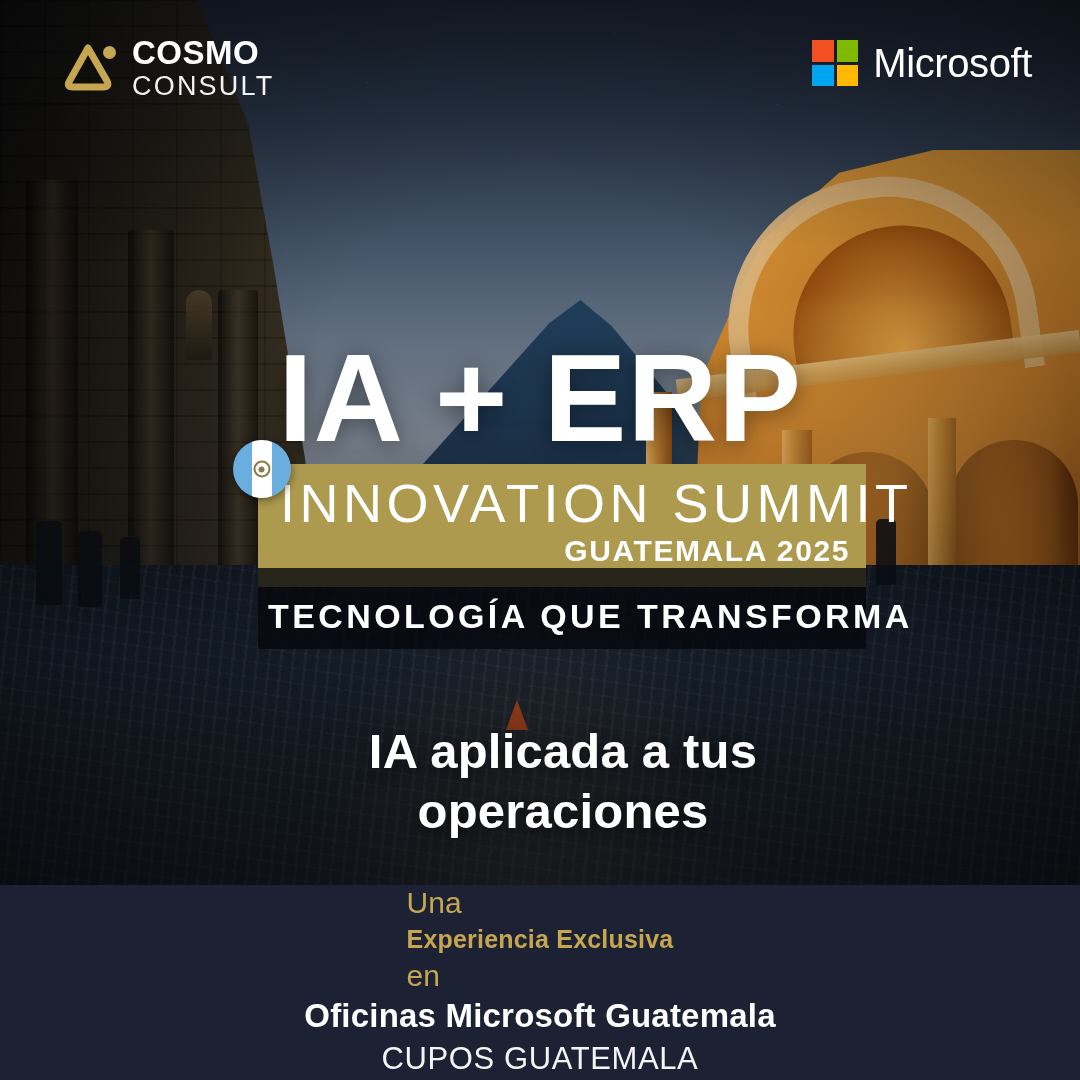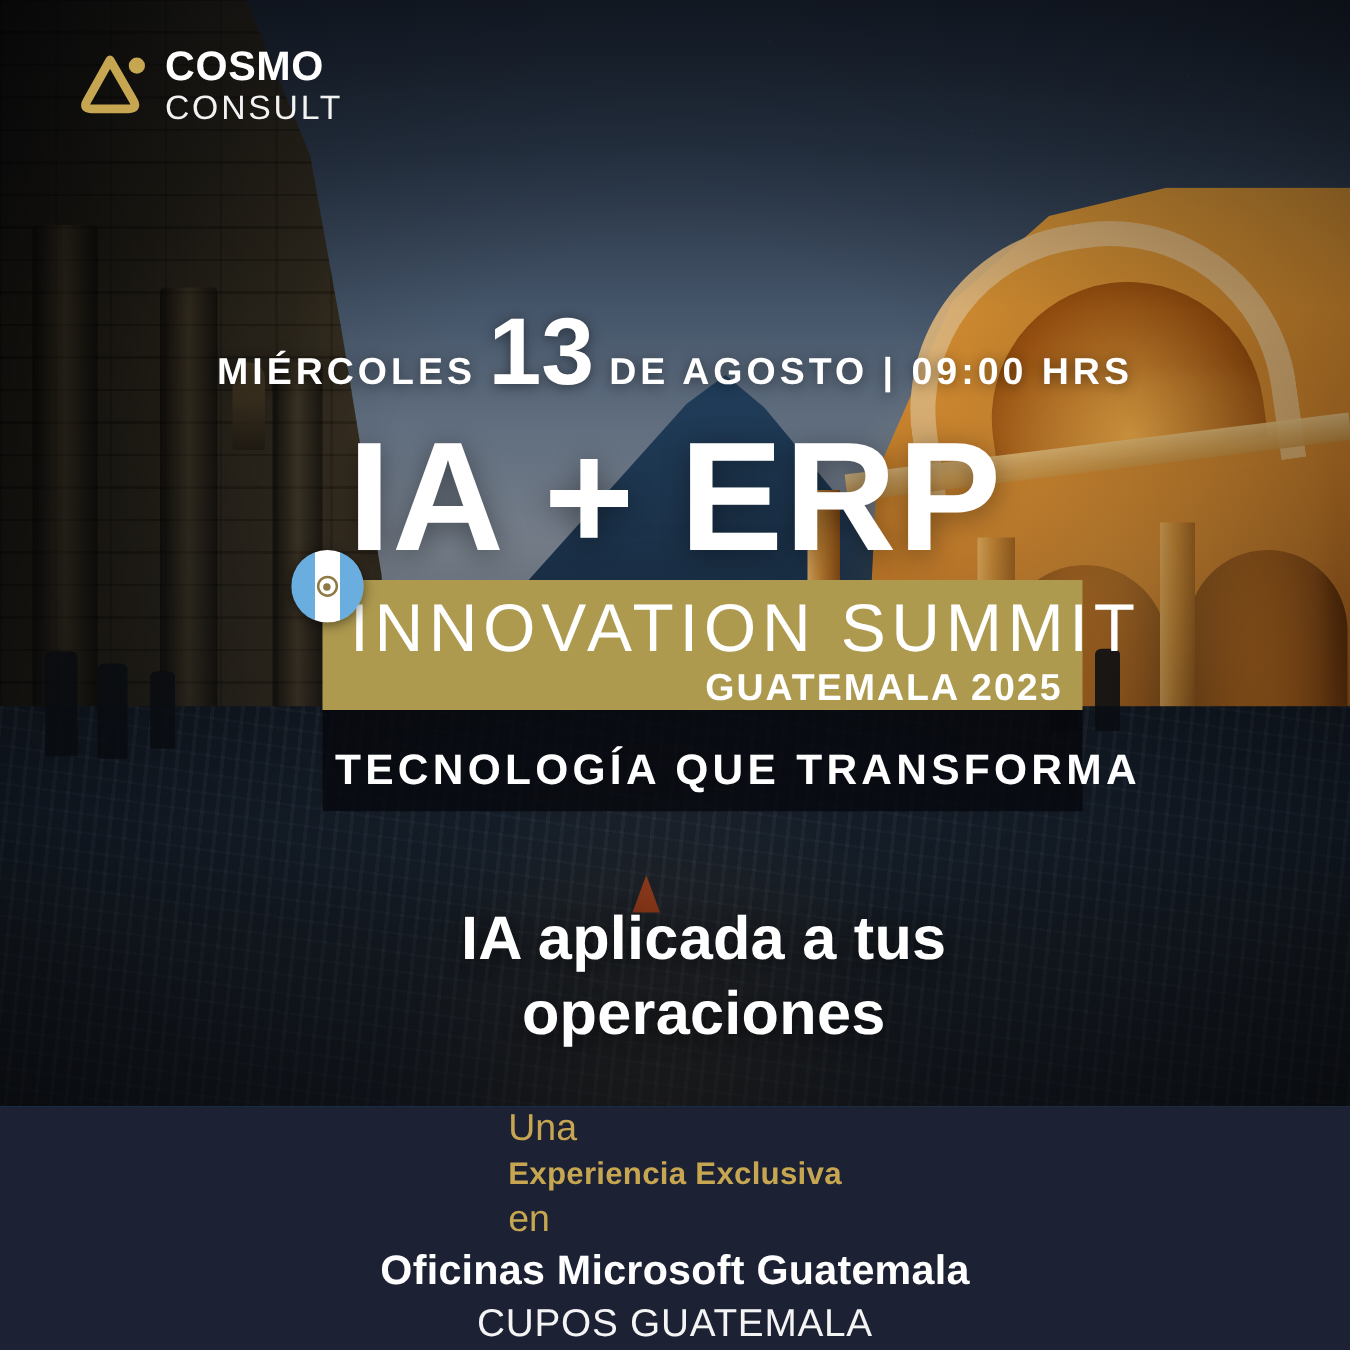--- a/index.html
+++ b/index.html
@@ -458,6 +458,15 @@
       </div>
     </div>
 
+    <div class="logo-ms">
+      <span class="ms-squares">
+        <i style="background:#f25022"></i>
+        <i style="background:#7fba00"></i>
+        <i style="background:#00a4ef"></i>
+        <i style="background:#ffb900"></i>
+      </span>
+      <span class="ms-word">Microsoft</span>
+    </div>
 
     <div class="datebar">
       <span class="date-word">MIÉRCOLES</span>

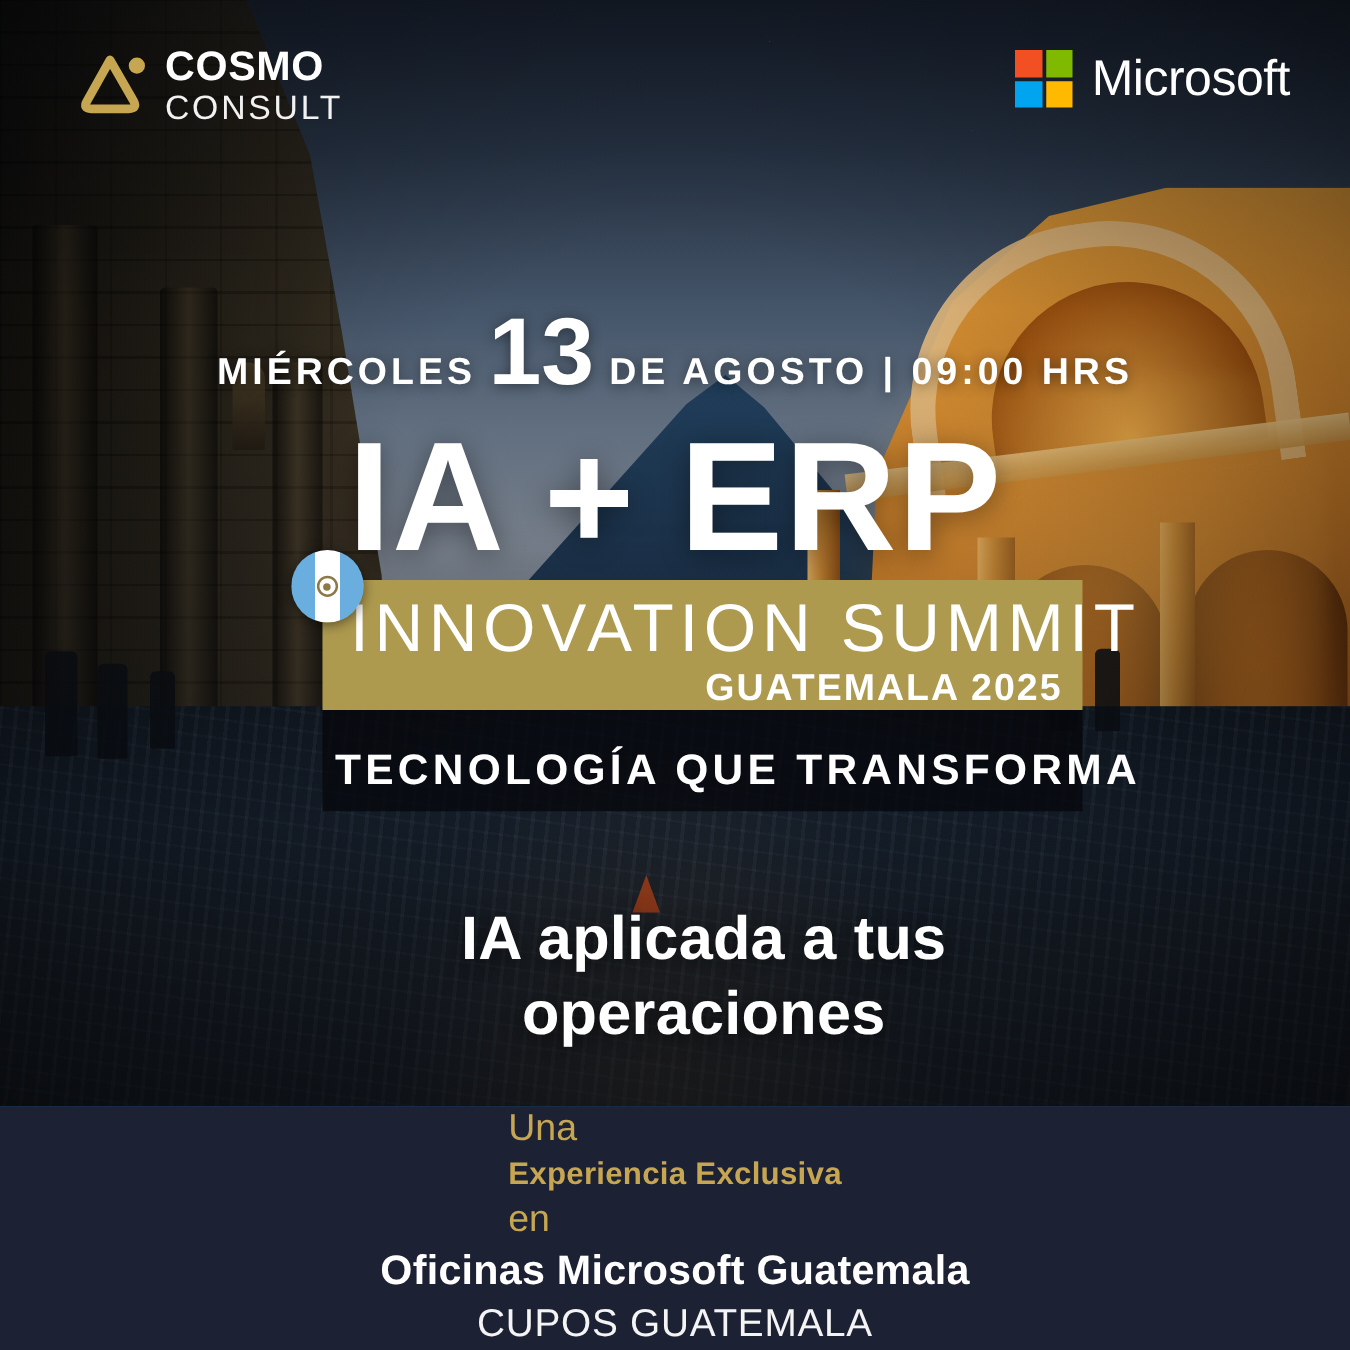--- a/index.html
+++ b/index.html
@@ -468,11 +468,6 @@
       <span class="ms-word">Microsoft</span>
     </div>
 
-    <div class="datebar">
-      <span class="date-word">MIÉRCOLES</span>
-      <span class="date-day">13</span>
-      <span class="date-rest">DE AGOSTO | 09:00 HRS</span>
-    </div>
 
     <div class="headline">IA + ERP</div>
 

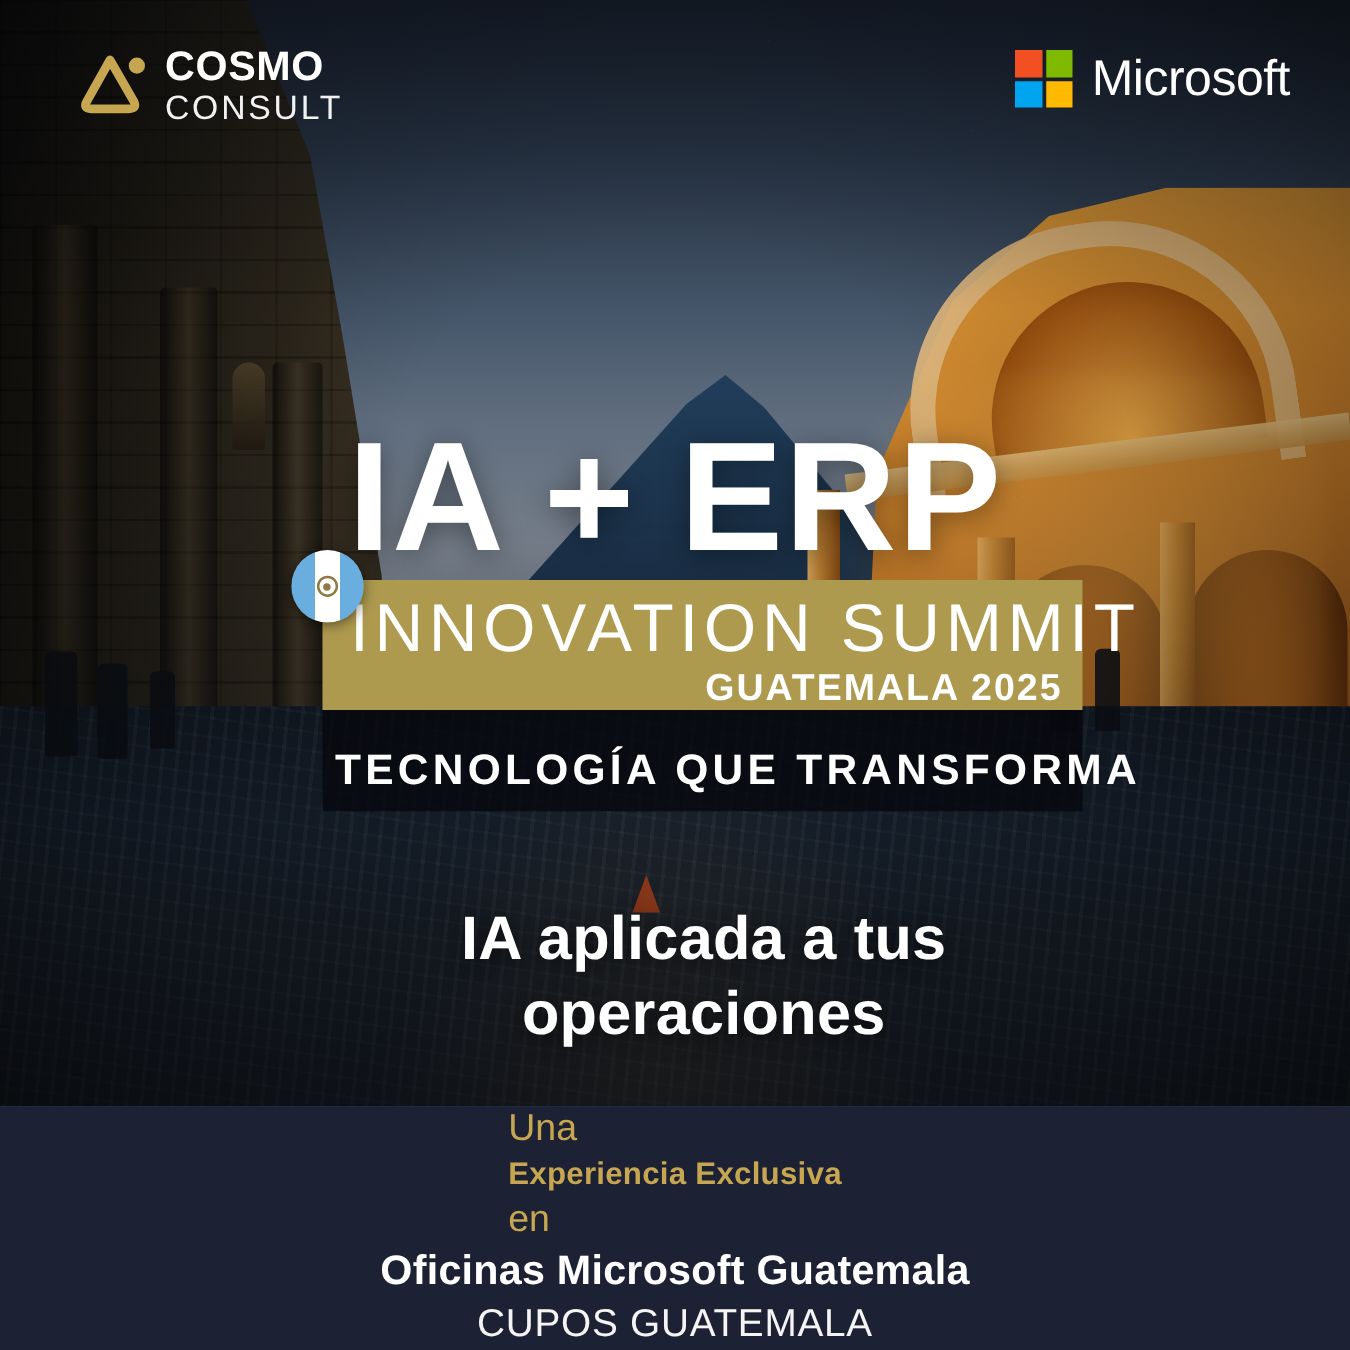--- a/index.html
+++ b/index.html
@@ -290,7 +290,7 @@
     position: absolute;
     left: 258px; top: 464px; width: 608px;
     background: #ae9a4f;
-    padding: 10px 16px 0 22px;
+    padding: 10px 16px 19px 22px;
     box-sizing: border-box;
   }
   .goldband-title {

